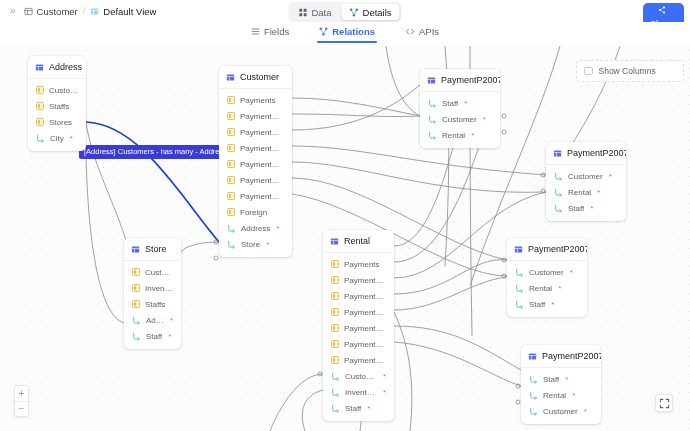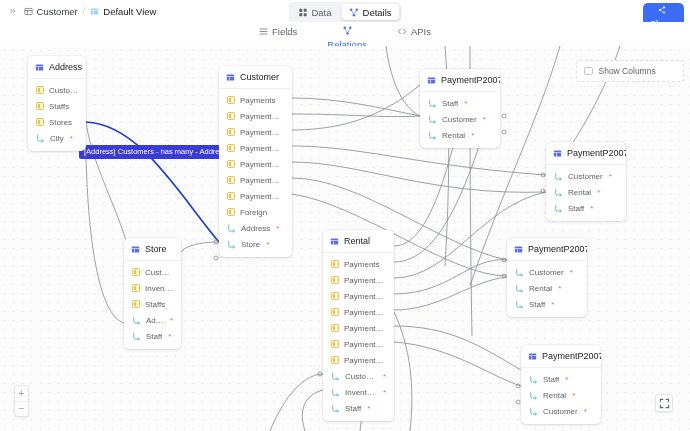--- a/index.html
+++ b/index.html
@@ -76,7 +76,7 @@
     padding: 4px 2px 6px; cursor: pointer;
     position: relative;
   }
-  .tab.on { color: #3b6ef5; font-weight: normal; flex-direction: column; }
+  .tab.on { color: #3b6ef5; font-weight: bold; }
   .tab.on::after {
     content: ""; position: absolute;
     left: 0; right: 0; bottom: 0; height: 1.7px;

